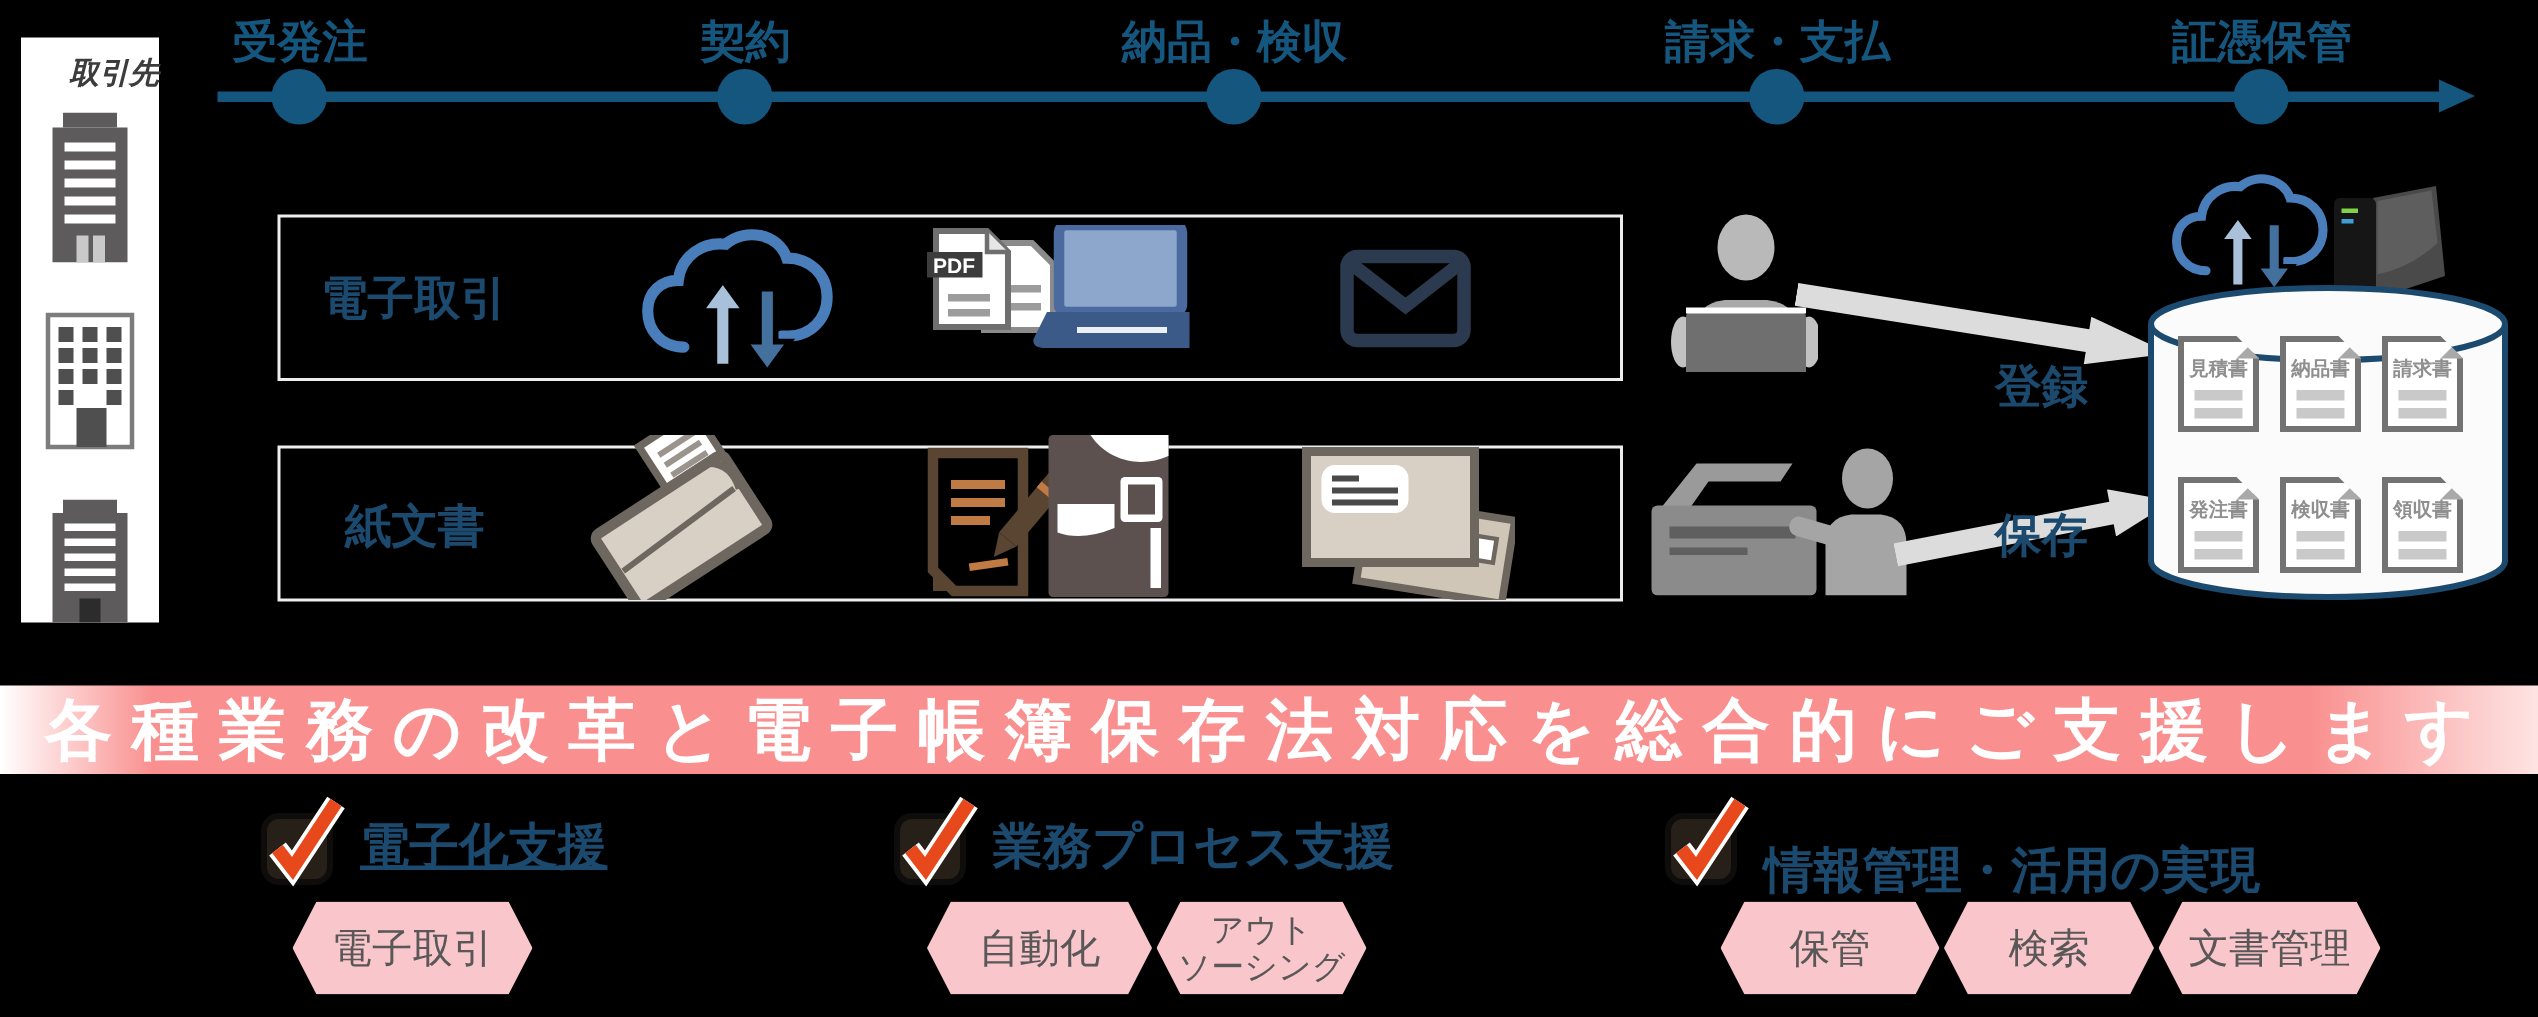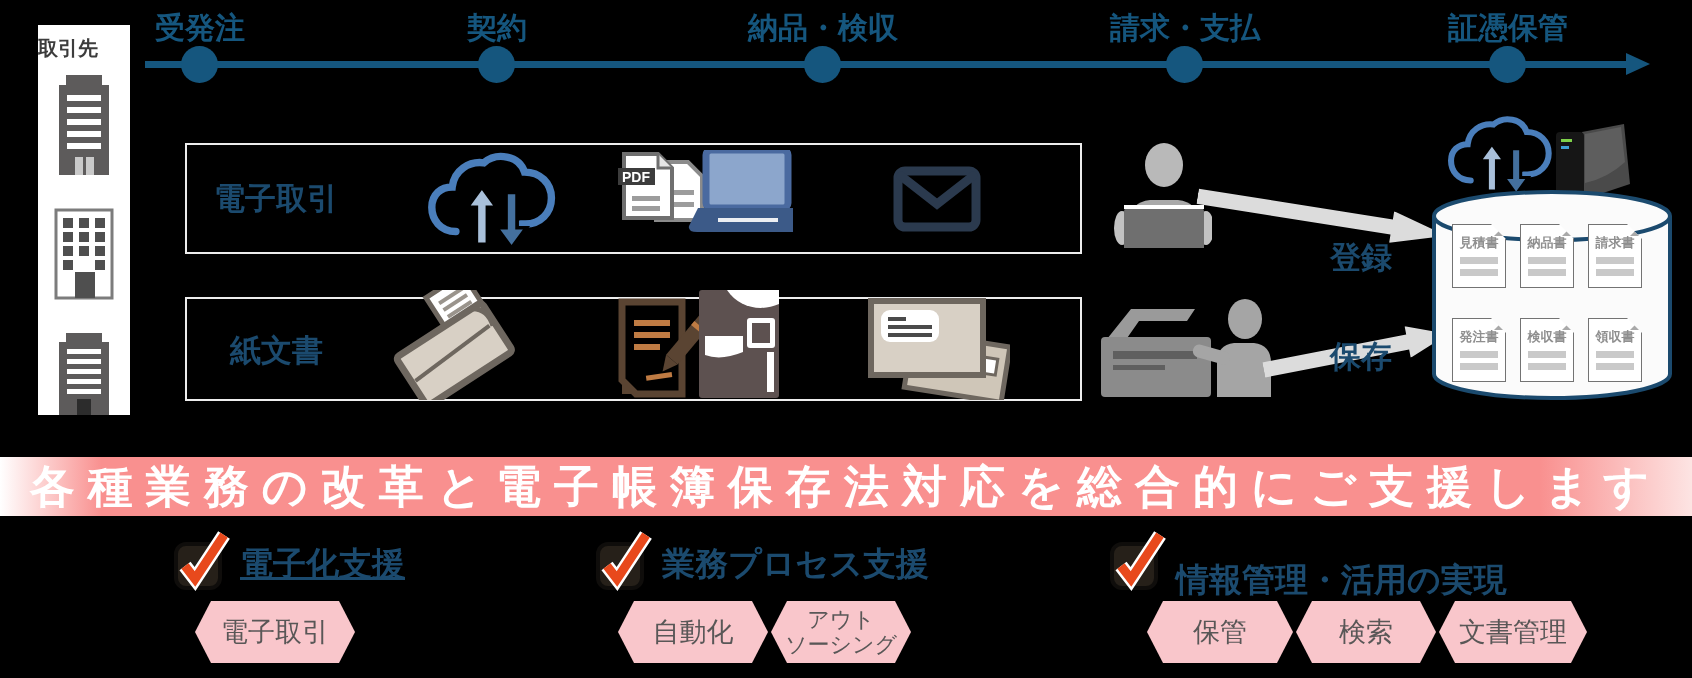--- a/index.html
+++ b/index.html
@@ -8,8 +8,8 @@
   .abs{position:absolute;}
 
   
-  .partner-panel{left:38px;top:25px;width:92px;height:390px;background:#ffffff;
-                 display:flex;flex-direction:column;align-items:flex-start;}
+  .partner-panel{left:14px;top:25px;width:92px;height:390px;background:#ffffff;
+                 display:flex;flex-direction:column;align-items:flex-end;font-style:italic;}
   .partner-label{margin-top:10px;font-size:20px;font-weight:bold;color:#3c3c3c;}
 
   

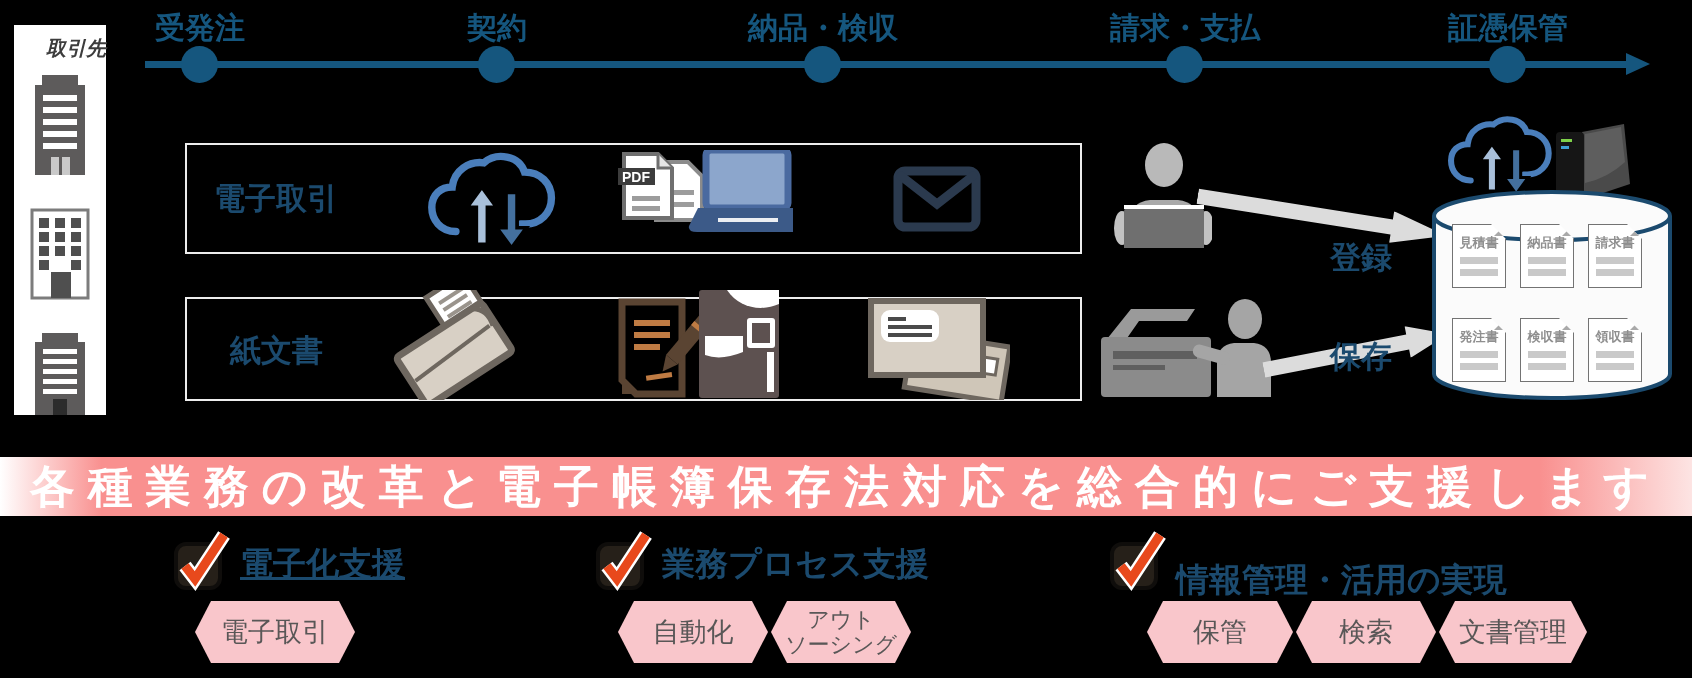--- a/index.html
+++ b/index.html
@@ -33,7 +33,7 @@
   .doc-grid{left:1452px;top:224px;width:200px;height:172px;display:grid;
             grid-template-columns:repeat(3,54px);grid-template-rows:64px 64px;
             column-gap:14px;row-gap:30px;}
-  .doc{position:relative;background:#ffffff;border:1px solid #737373;box-sizing:border-box;
+  .doc{position:relative;background:#ffffff;border:4px solid #737373;box-sizing:border-box;
        clip-path:polygon(0 0,calc(100% - 15px) 0,100% 15px,100% 100%,0 100%);}
   .doc:before{content:"";position:absolute;top:-4px;right:-4px;width:0;height:0;
        border-style:solid;border-width:0 15px 15px 0;border-color:transparent #a9a9a9 transparent transparent;

